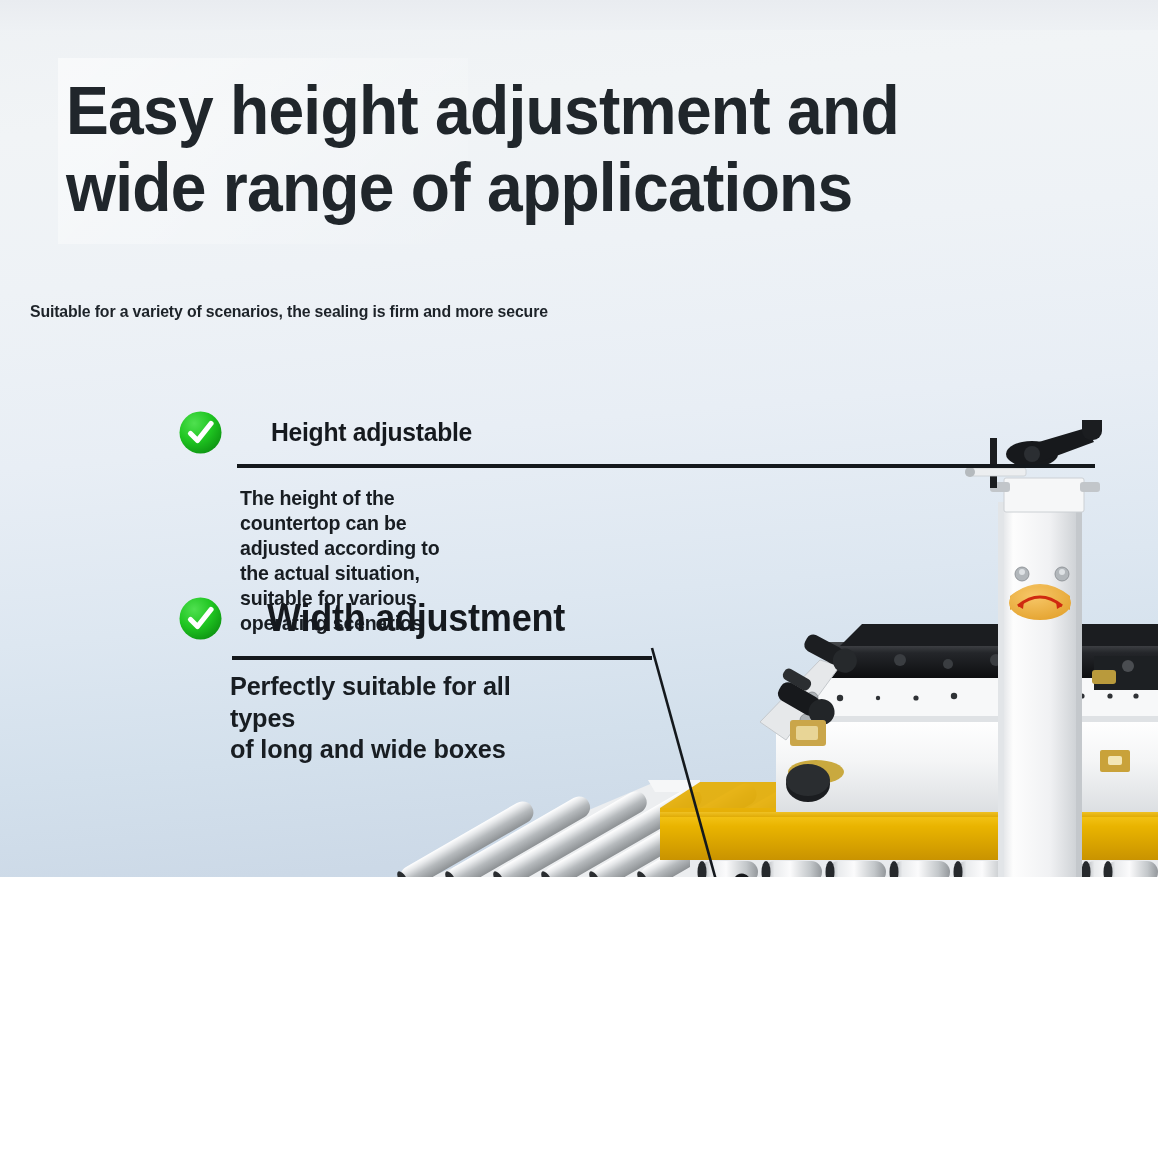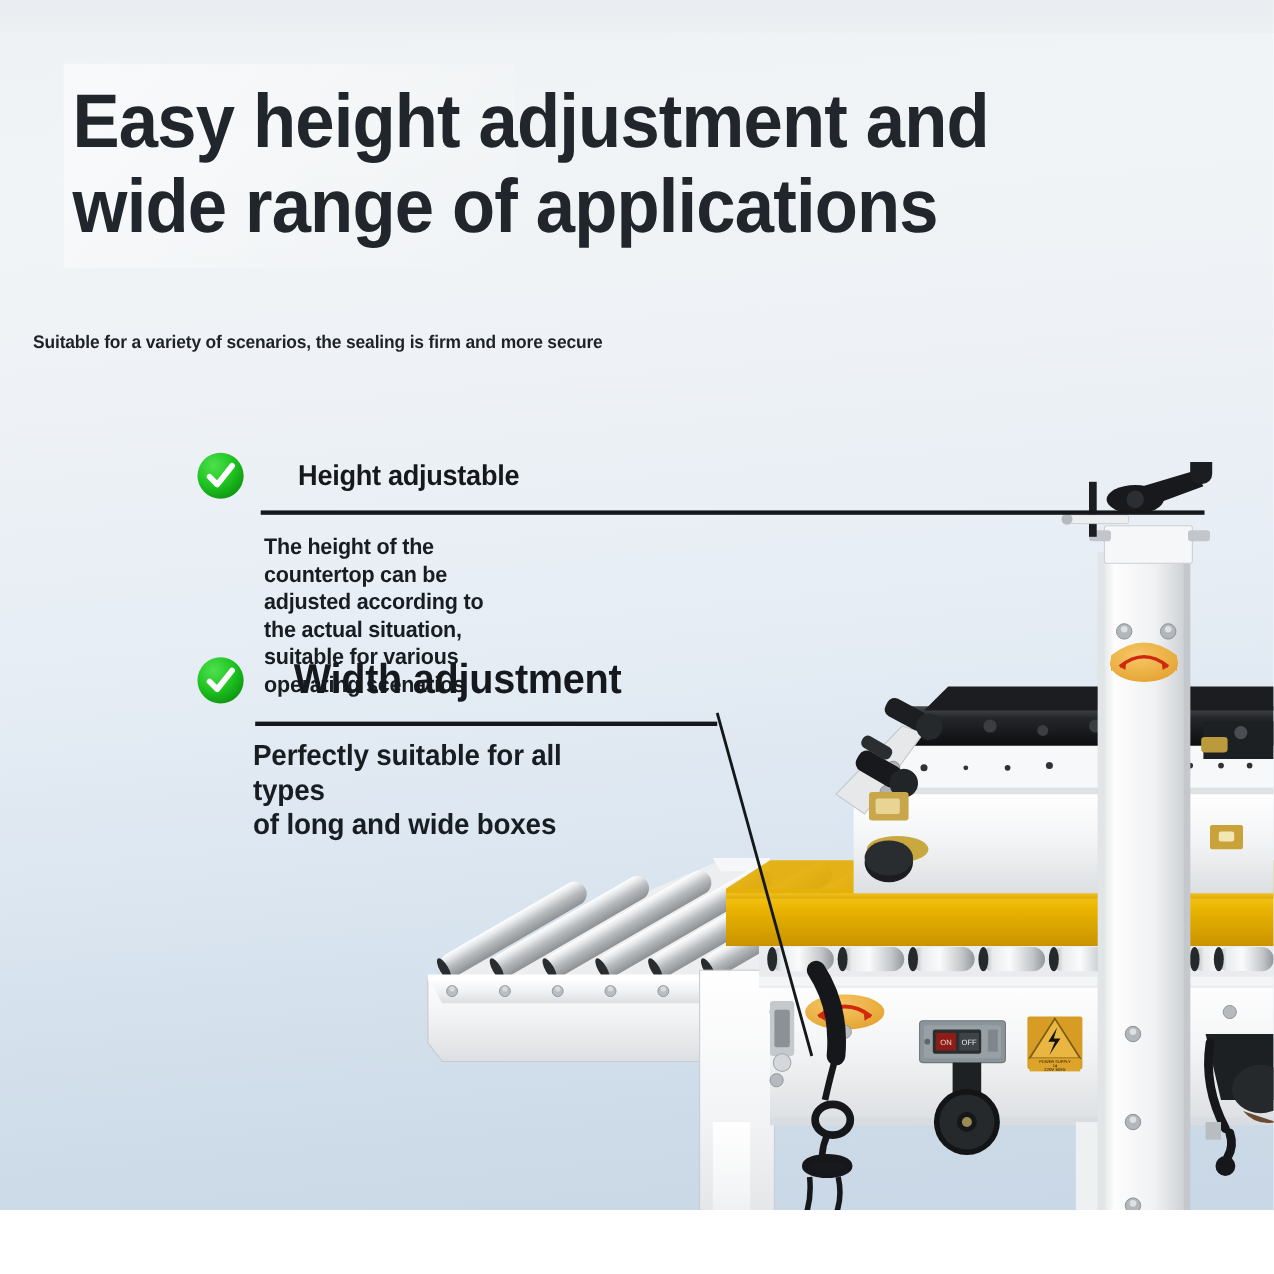--- a/index.html
+++ b/index.html
@@ -13,7 +13,7 @@
   #stage {
     position: relative;
     width: 1158px;
-    height: 1100px;
+    height: 877px;
     overflow: hidden;
     background: linear-gradient(175deg,
         #eef1f4 0%,

